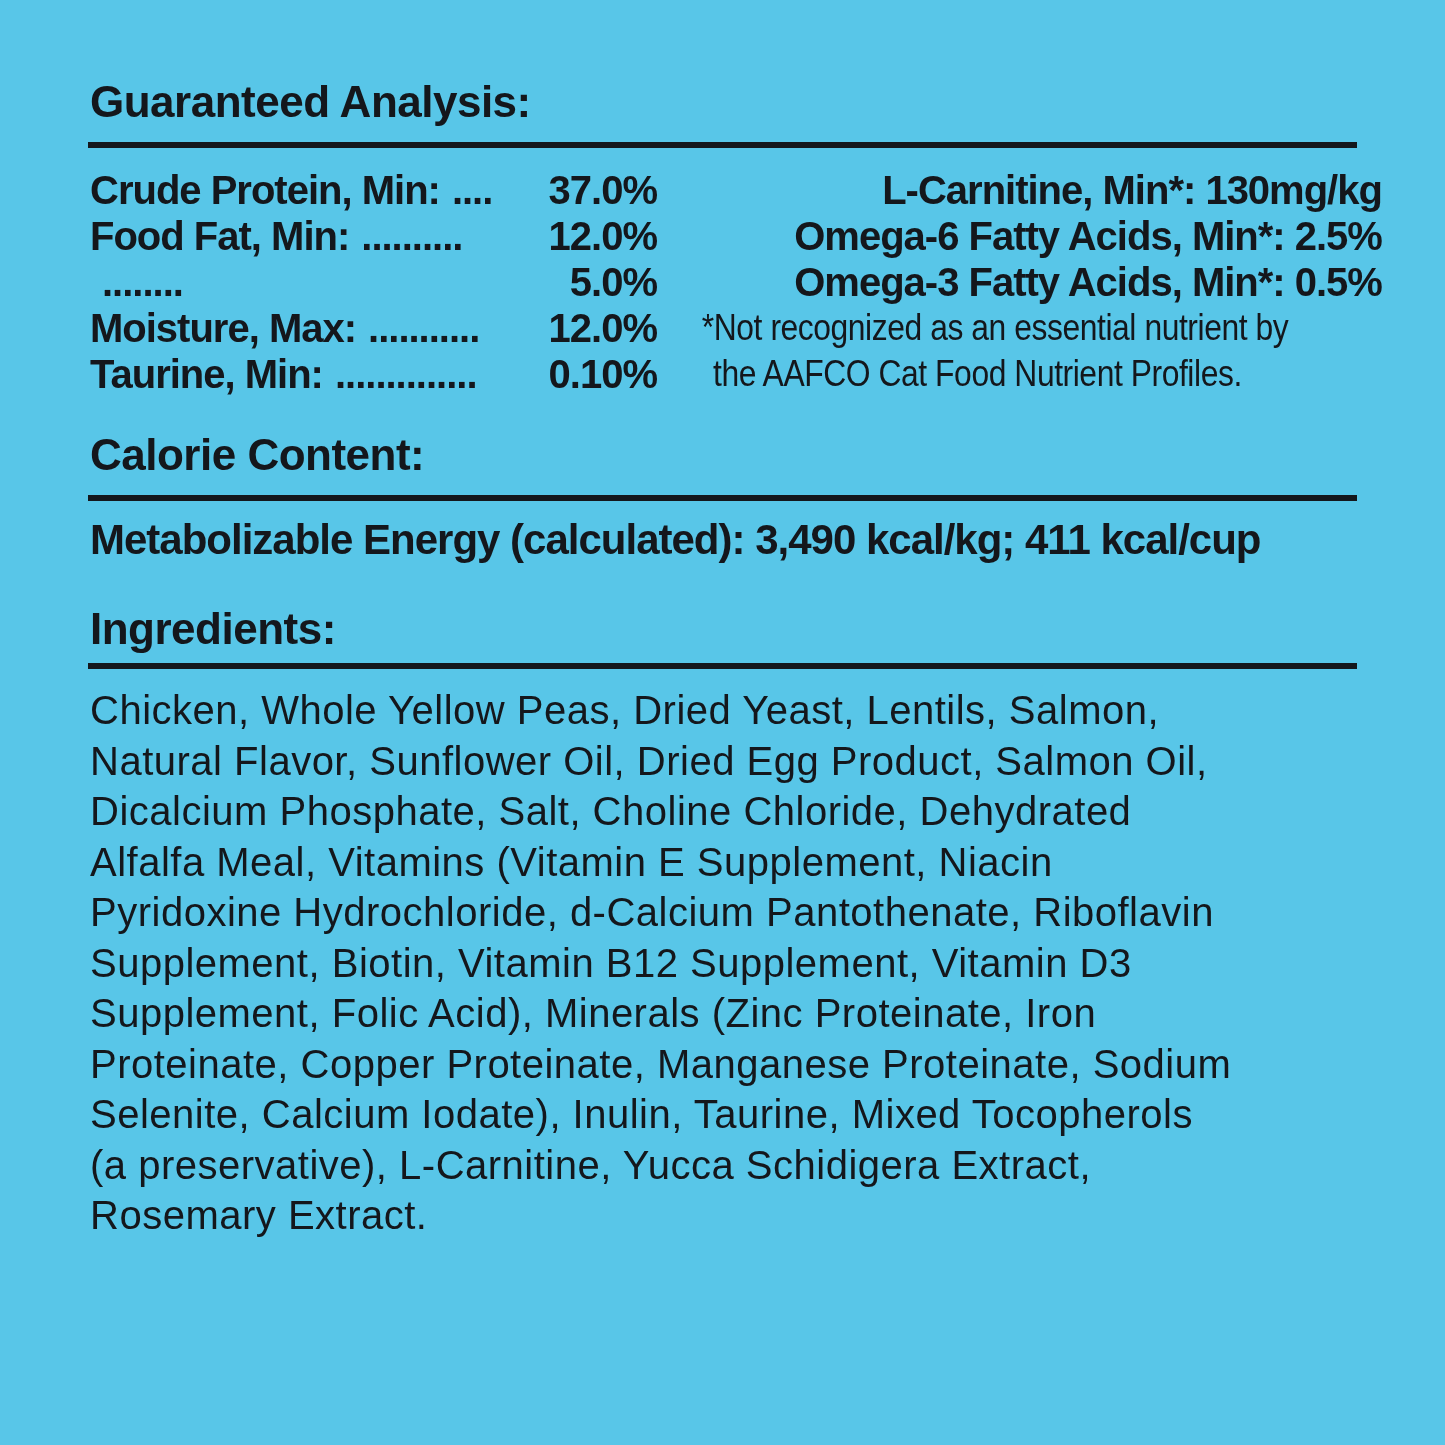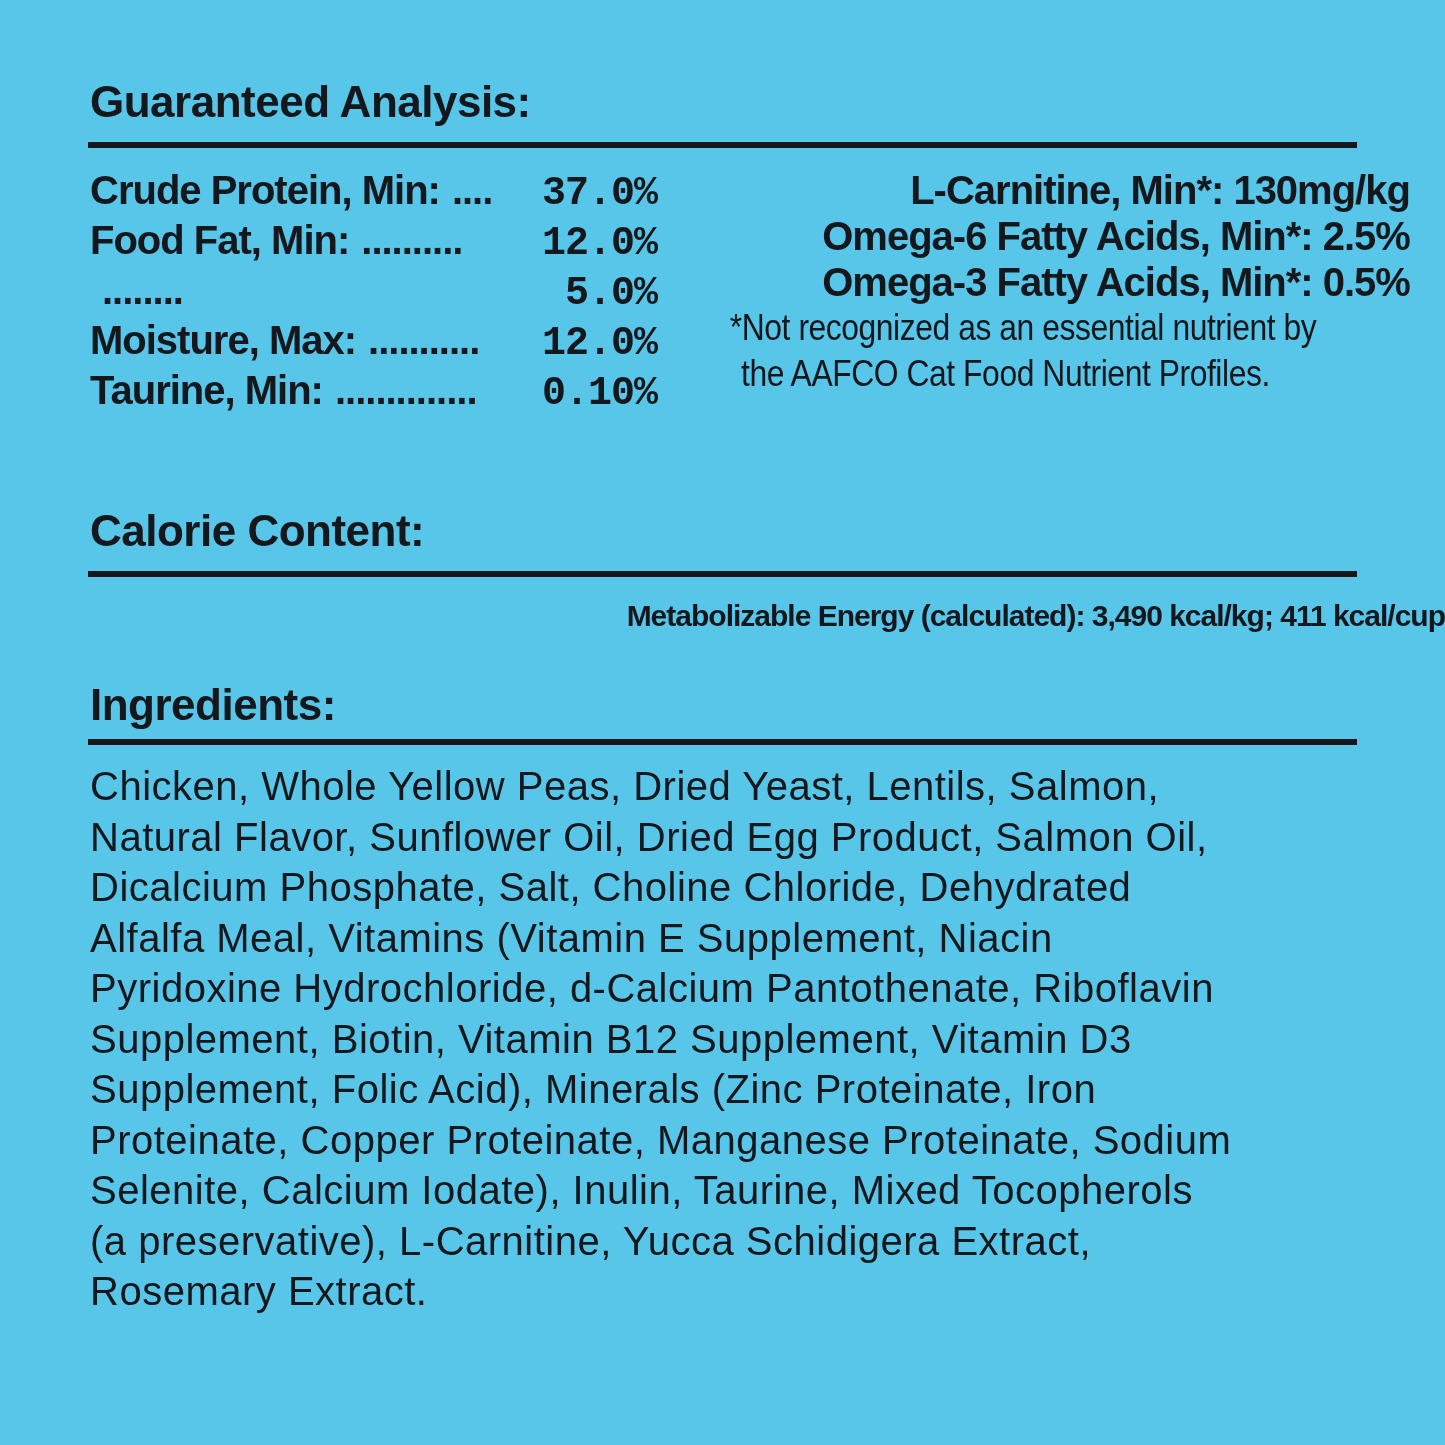--- a/index.html
+++ b/index.html
@@ -32,7 +32,7 @@
     margin-top: 18px;
   }
   
-  .ga-columns { display: flex; margin-top: 19px; gap: 28px; }
+  .ga-columns { display: flex; margin-top: 19px; }
   .ga-left { width: 567px; flex: 0 0 567px; }
   .ga-row {
     display: flex;

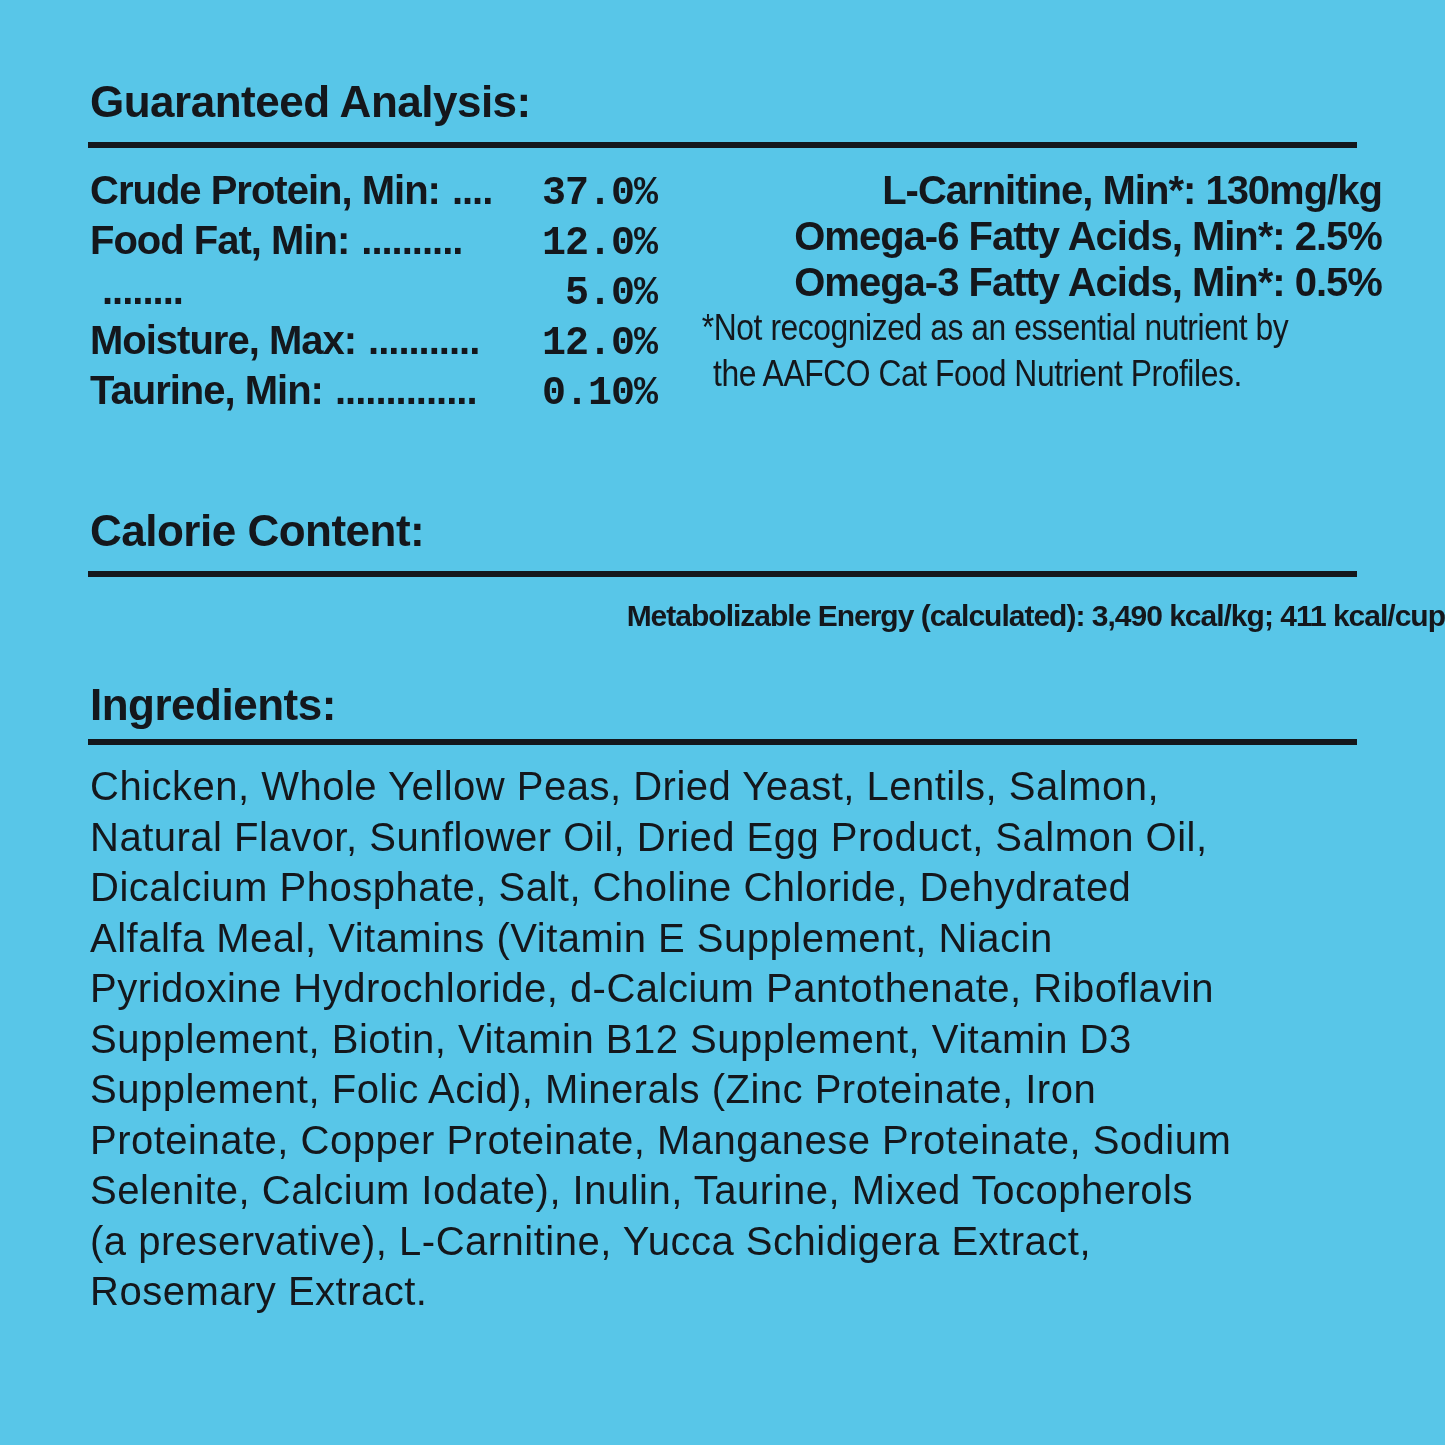--- a/index.html
+++ b/index.html
@@ -44,7 +44,7 @@
   }
   .ga-row-label { white-space: nowrap; }
   .ga-dots { margin-left: 12px; white-space: nowrap; overflow: hidden; }
-  .ga-value { margin-left: auto; white-space: nowrap; font-family: Liberation Mono, monospace; }
+  .ga-value { margin-left: auto; white-space: nowrap; }
   .ga-right { margin-left: 56px; }
   .ga-extra {
     font-weight: 700;

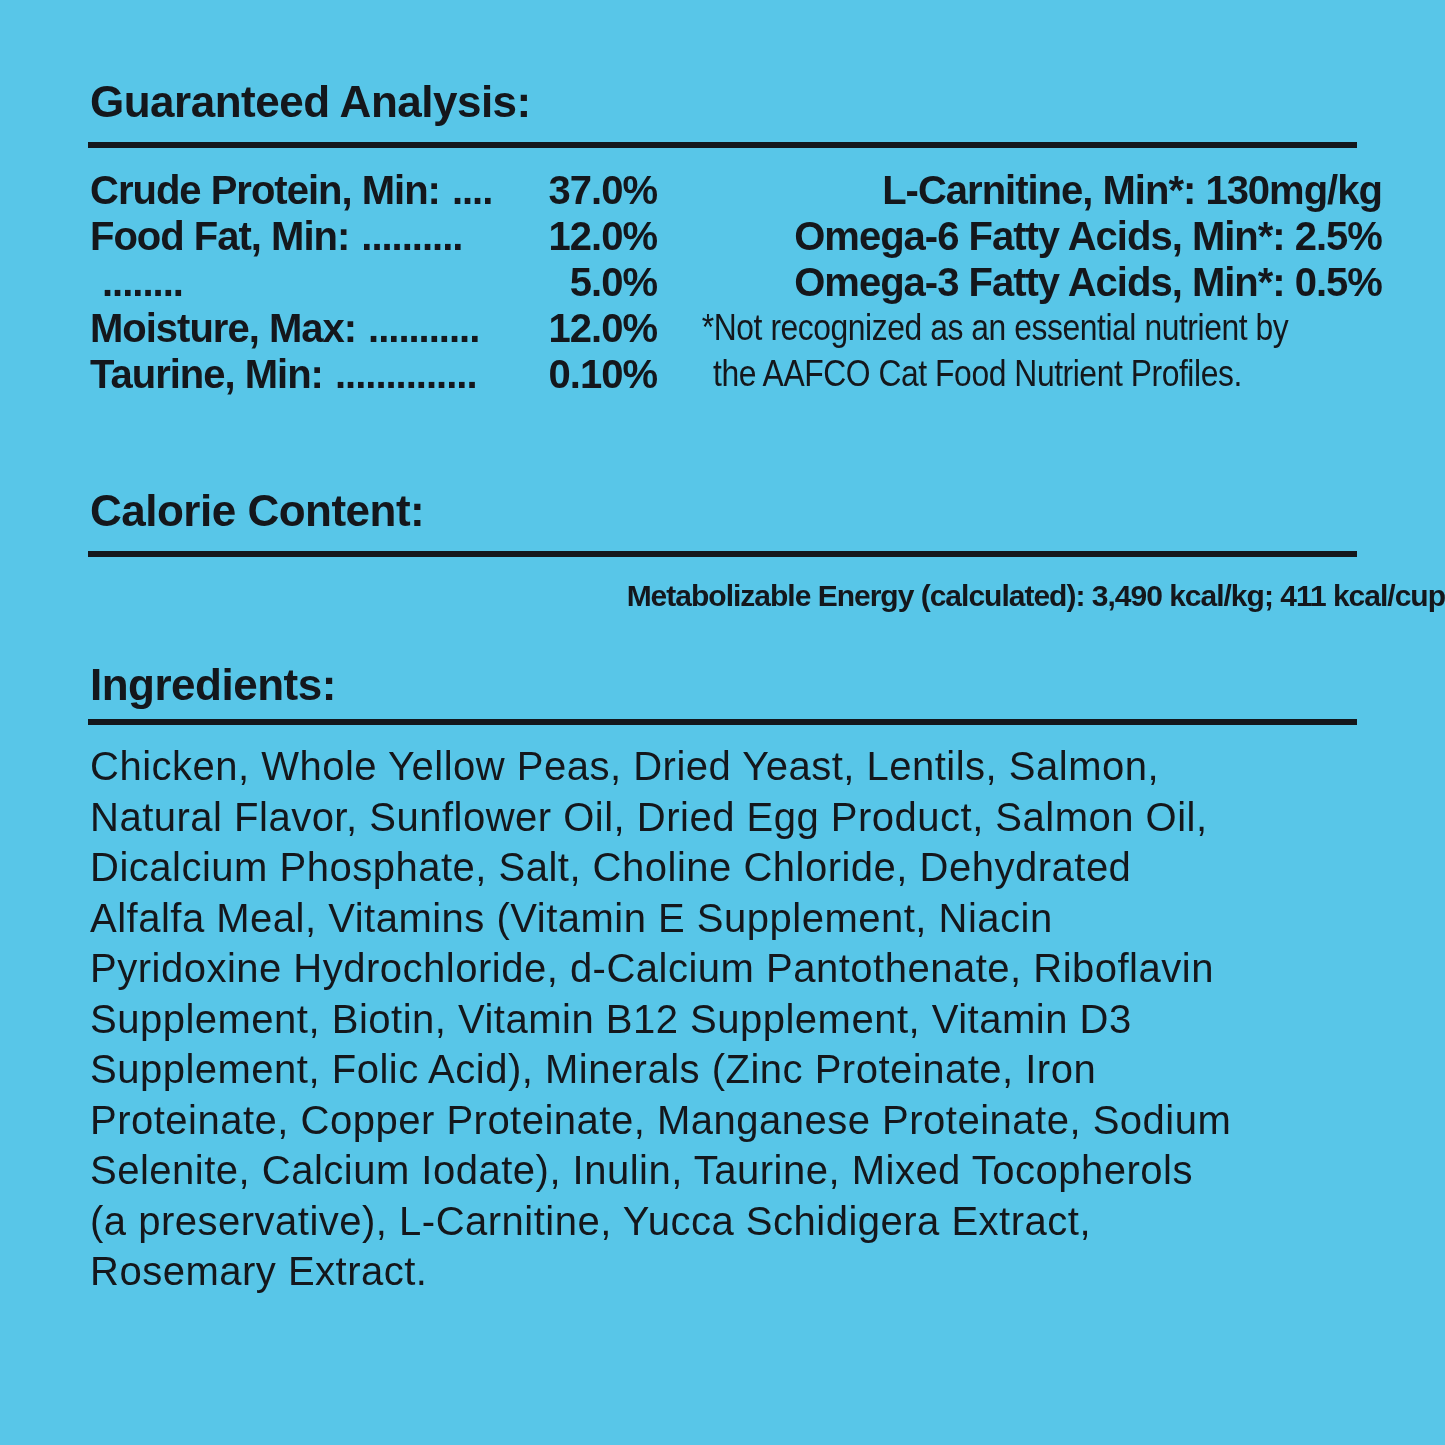--- a/index.html
+++ b/index.html
@@ -65,7 +65,7 @@
   }
   .footnote-line-1 { margin-left: -13px; }
   
-  .calorie-section { margin-top: 92px; }
+  .calorie-section { margin-top: 36px; }
   .calorie-text {
     margin-top: 16px;
     font-weight: 700;

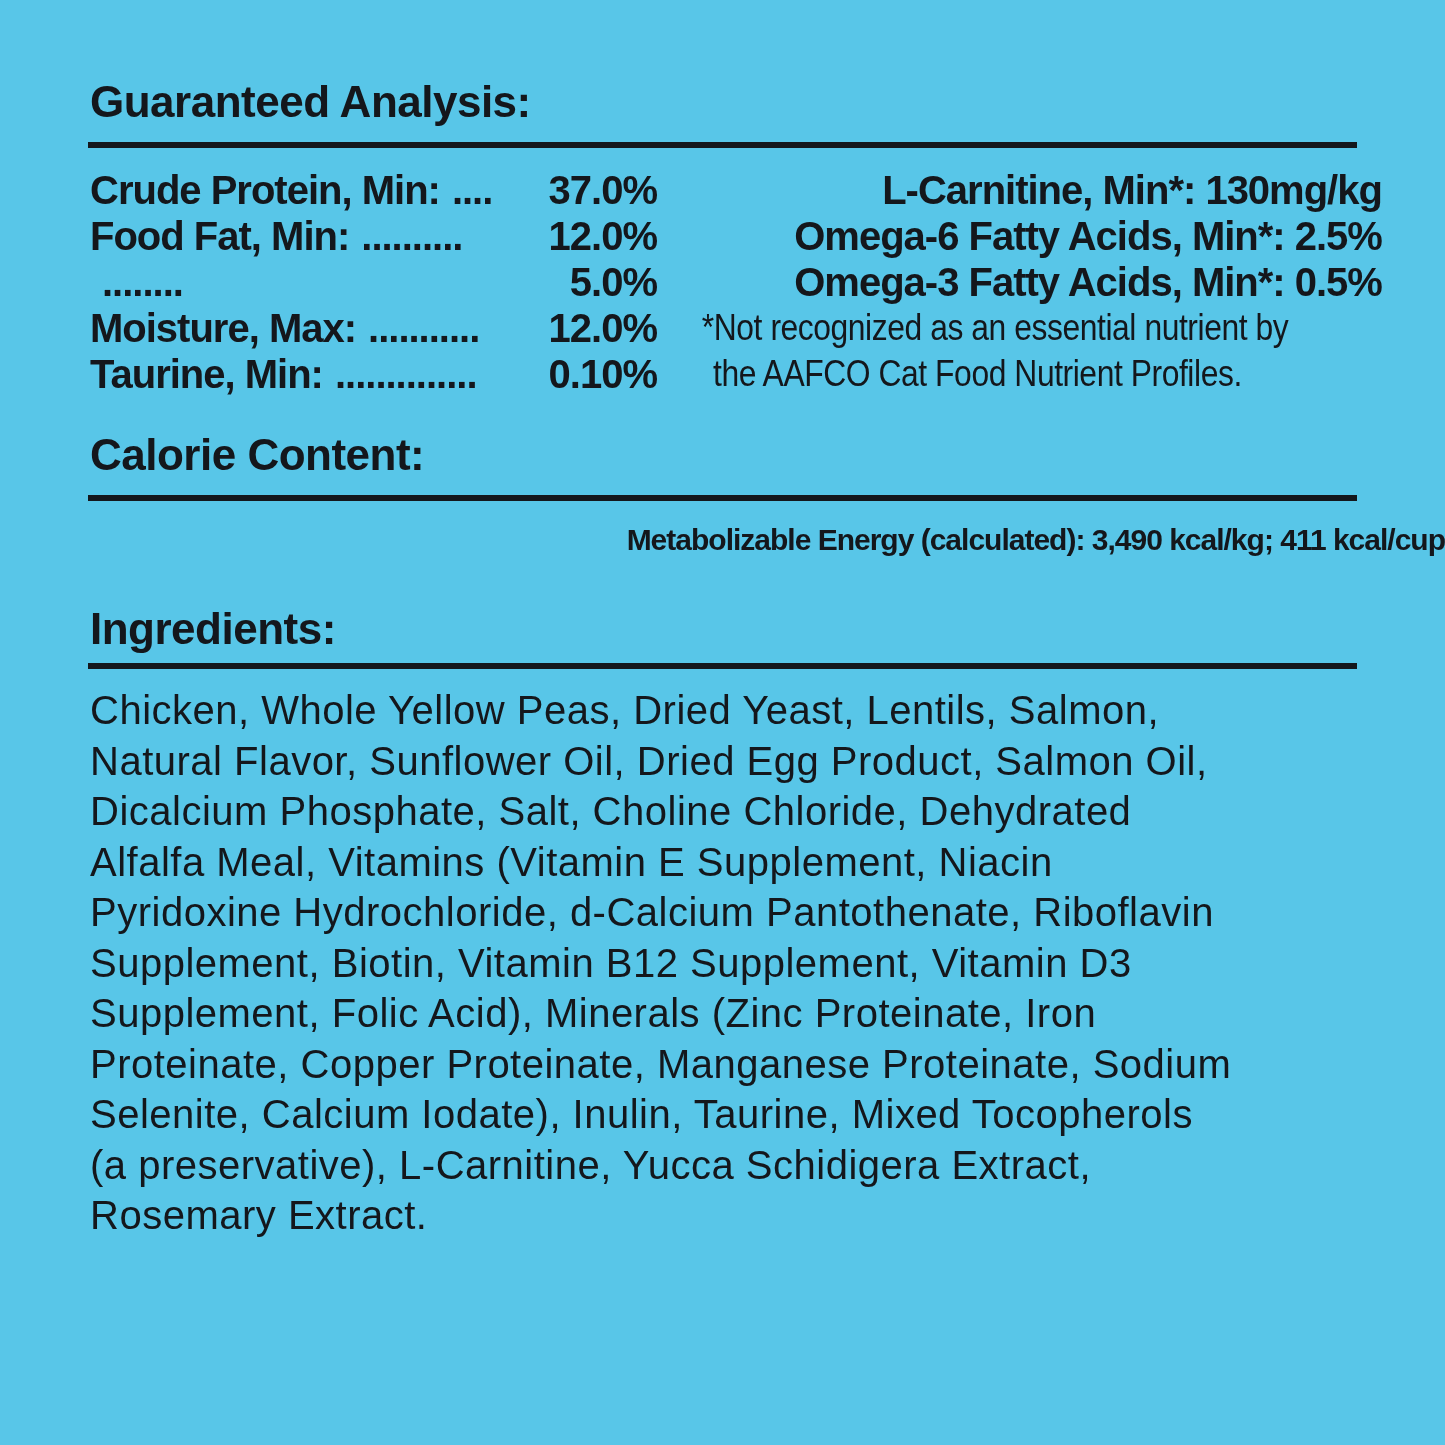--- a/index.html
+++ b/index.html
@@ -69,11 +69,10 @@
   .calorie-text {
     margin-top: 16px;
     font-weight: 700;
-    font-size: 30px;
+    font-size: 42px;
     line-height: 46px;
     letter-spacing: -1px;
     white-space: nowrap;
-    text-align: right;
   }
   
   .ingredients-section { margin-top: 44px; }

